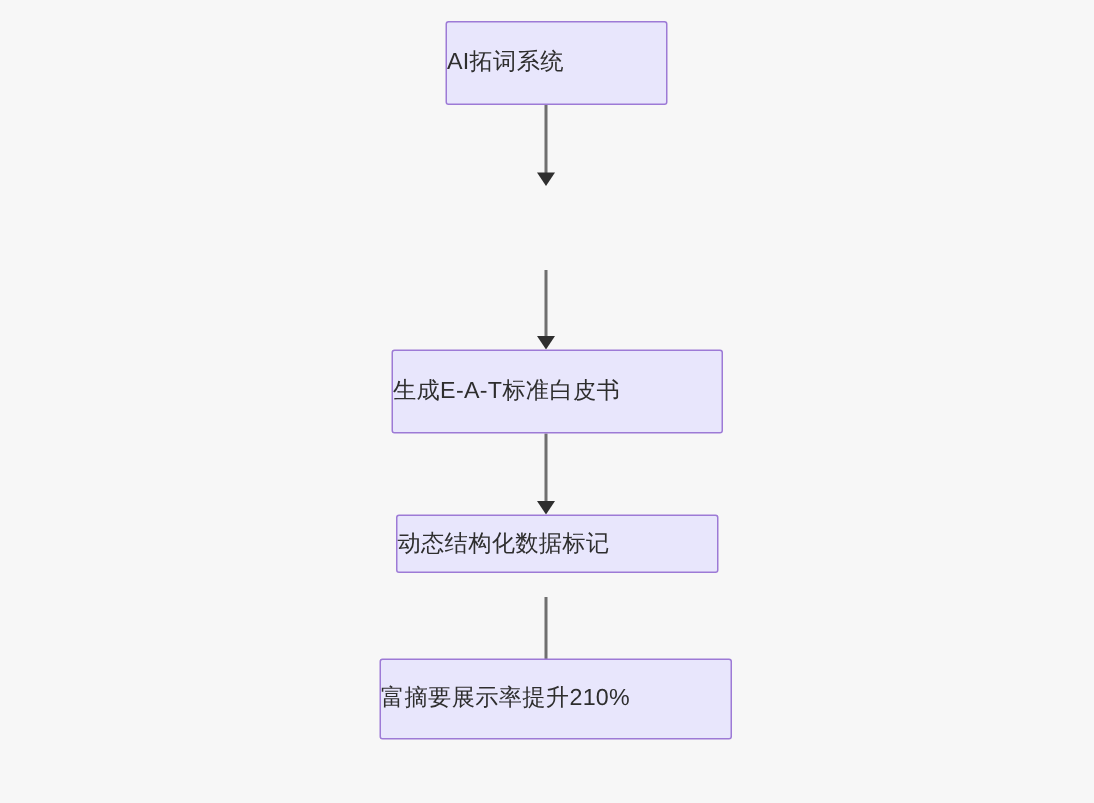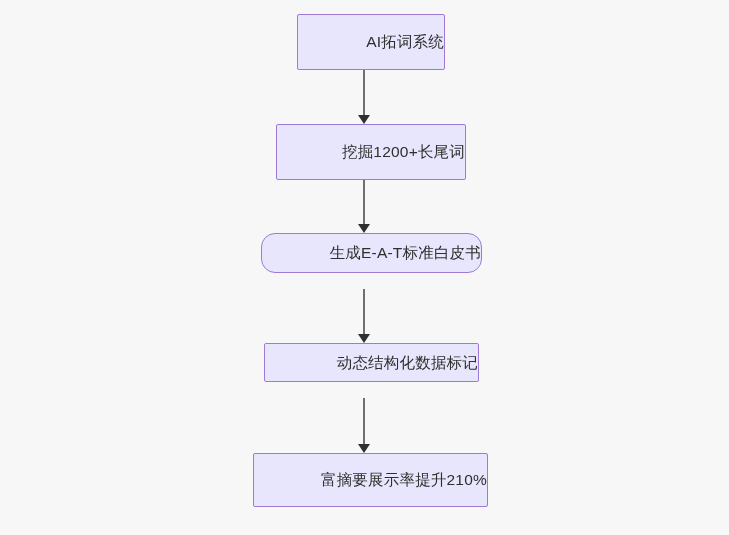--- a/index.html
+++ b/index.html
@@ -26,7 +26,7 @@
     border-radius: 2px;
     display: flex;
     align-items: center;
-    justify-content: flex-end;
+    justify-content: flex-start;
     color: #2e2e2e;
     font-size: 15.5px;
     line-height: 1;

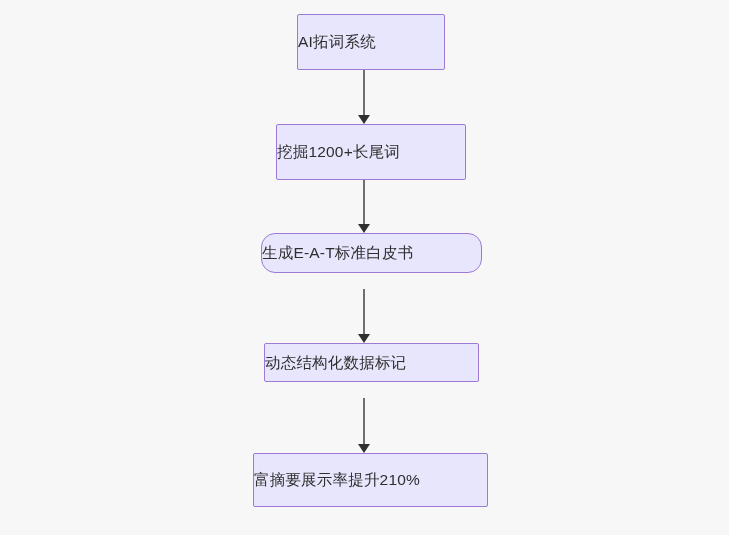--- a/index.html
+++ b/index.html
@@ -83,9 +83,6 @@
   <div class="node" style="left: 297px; top: 14px; width: 148px; height: 56px; background: rgb(232, 230, 252); border-color: rgb(157, 122, 214); color: rgb(46, 46, 46);">
     <span class="node-label">AI拓词系统</span>
   </div>
-  <div class="node" style="left: 276px; top: 124px; width: 190px; height: 56px; background: rgb(232, 230, 252); border-color: rgb(157, 122, 214); color: rgb(46, 46, 46);">
-    <span class="node-label">挖掘1200+长尾词</span>
-  </div>
   <div class="node" style="left: 261px; top: 233px; width: 221px; height: 40px; background: rgb(232, 230, 252); border-color: rgb(157, 122, 214); color: rgb(46, 46, 46); border-radius: 14px;">
     <span class="node-label">生成E-A-T标准白皮书</span>
   </div>

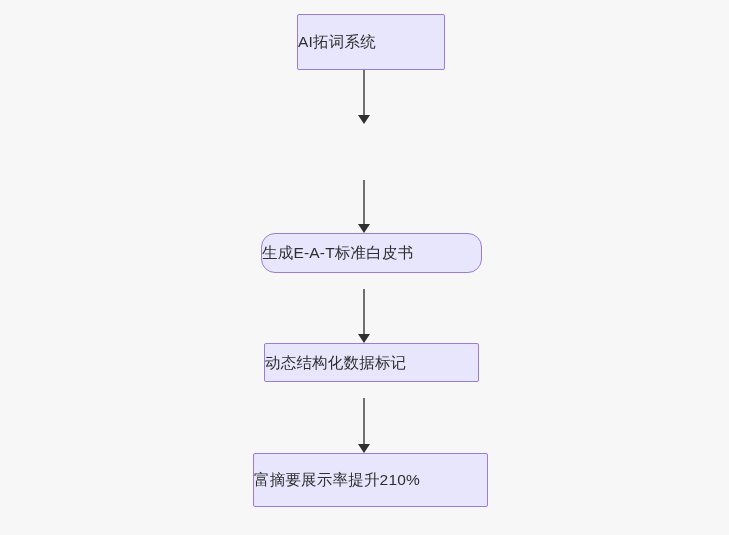--- a/index.html
+++ b/index.html
@@ -83,7 +83,7 @@
   <div class="node" style="left: 297px; top: 14px; width: 148px; height: 56px; background: rgb(232, 230, 252); border-color: rgb(157, 122, 214); color: rgb(46, 46, 46);">
     <span class="node-label">AI拓词系统</span>
   </div>
-  <div class="node" style="left: 261px; top: 233px; width: 221px; height: 40px; background: rgb(232, 230, 252); border-color: rgb(157, 122, 214); color: rgb(46, 46, 46); border-radius: 14px;">
+  <div class="node" style="left: 261px; top: 233px; width: 221px; height: 56px; background: rgb(232, 230, 252); border-color: rgb(157, 122, 214); color: rgb(46, 46, 46);">
     <span class="node-label">生成E-A-T标准白皮书</span>
   </div>
   <div class="node" style="left: 264px; top: 343px; width: 215px; height: 39px; background: rgb(232, 230, 252); border-color: rgb(157, 122, 214); color: rgb(46, 46, 46);">

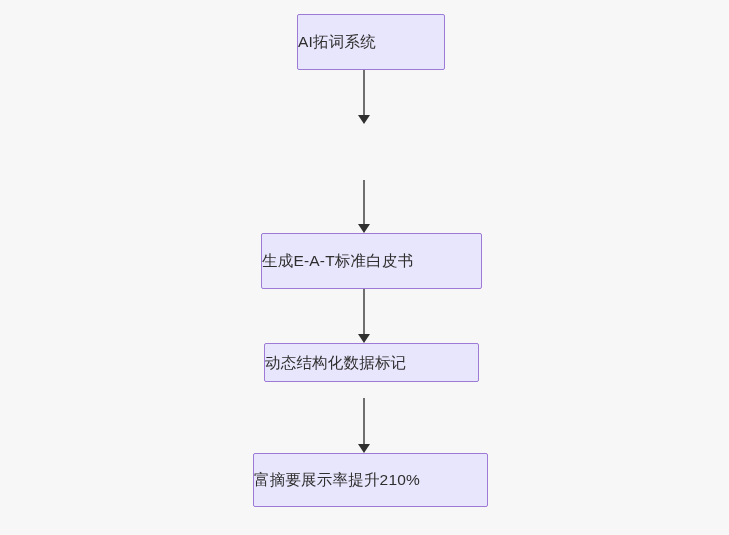--- a/index.html
+++ b/index.html
@@ -89,7 +89,7 @@
   <div class="node" style="left: 264px; top: 343px; width: 215px; height: 39px; background: rgb(232, 230, 252); border-color: rgb(157, 122, 214); color: rgb(46, 46, 46);">
     <span class="node-label">动态结构化数据标记</span>
   </div>
-  <div class="node" style="left: 253px; top: 453px; width: 235px; height: 54px; background: rgb(232, 230, 252); border-color: rgb(157, 122, 214); color: rgb(46, 46, 46);">
+  <div class="node" style="left: 253px; top: 439px; width: 235px; height: 54px; background: rgb(232, 230, 252); border-color: rgb(157, 122, 214); color: rgb(46, 46, 46);">
     <span class="node-label">富摘要展示率提升210%</span>
   </div>
 

